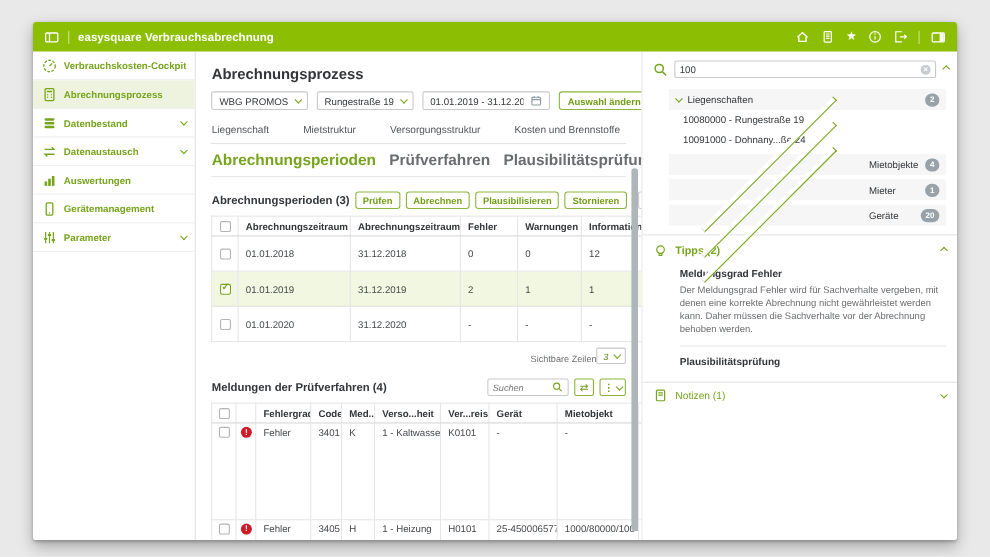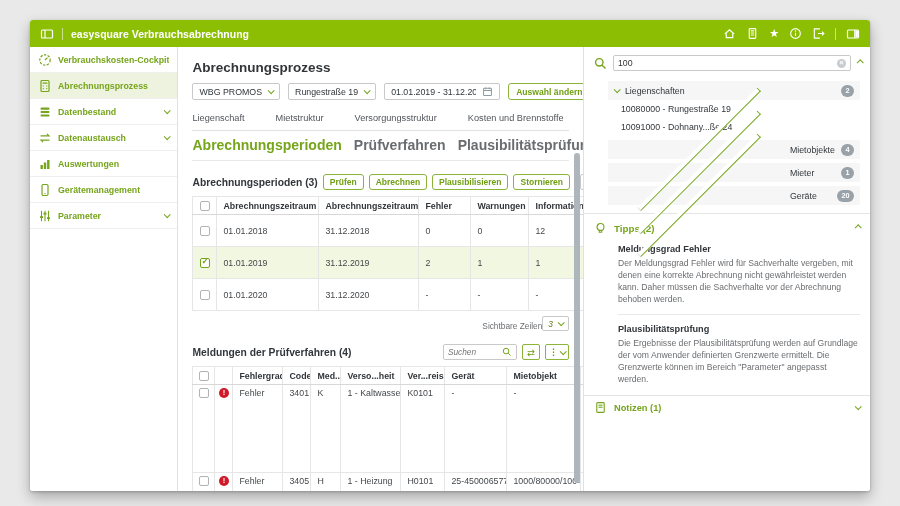--- a/index.html
+++ b/index.html
@@ -525,7 +525,6 @@
         <div class="tip-sep"></div>
         <div class="tip">
           <div class="tip-title">Plausibilitätsprüfung</div>
-          <div class="tip-body">Die Ergebnisse der Plausibilitätsprüfung werden auf Grundlage der vom Anwender definierten Grenzwerte ermittelt. Die Grenzwerte können im Bereich "Parameter" angepasst werden.</div>
         </div>
       </div>
 

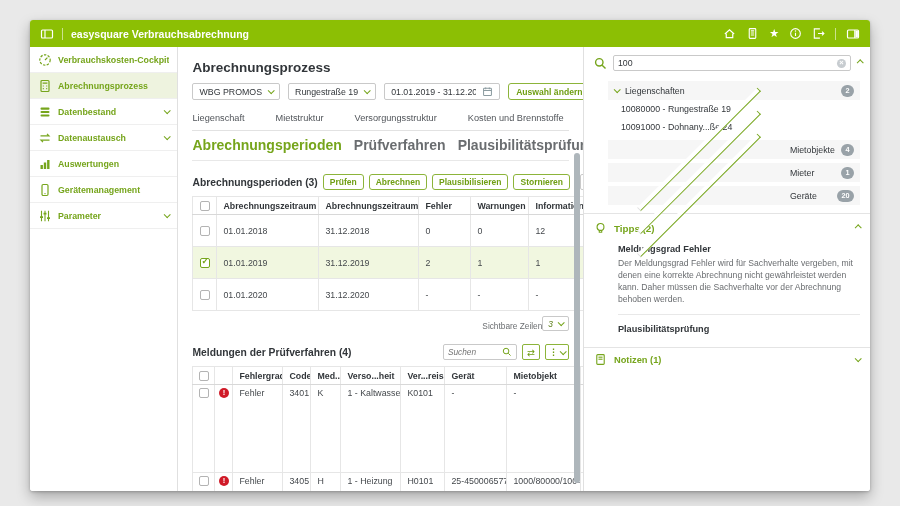--- a/index.html
+++ b/index.html
@@ -131,7 +131,7 @@
 
   .notes{border-top:1px solid #e4e4e4;margin-top:10px;height:24px;display:flex;align-items:center;
     gap:7px;padding:0 10px;cursor:pointer;}
-  .notes-title{font-size:9.3px;font-weight:700;color:#76a51c;flex:1;}
+  .notes-title{font-size:9.3px;font-weight:400;color:#76a51c;flex:1;}
   .rp-fill{flex:1;}
 </style>
 </head>

